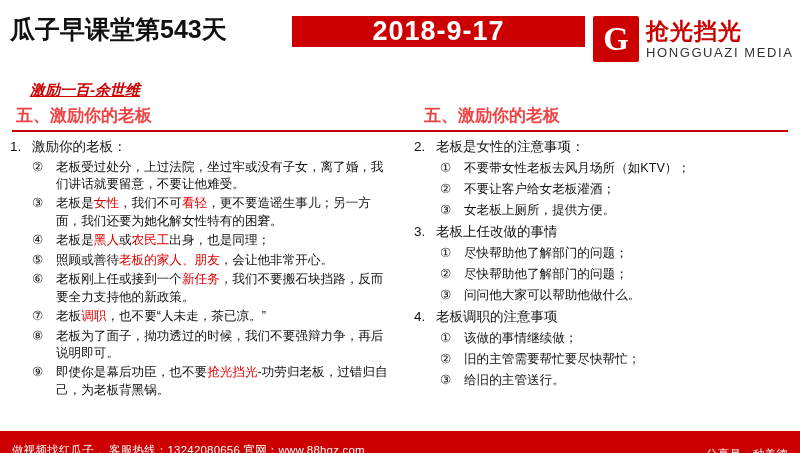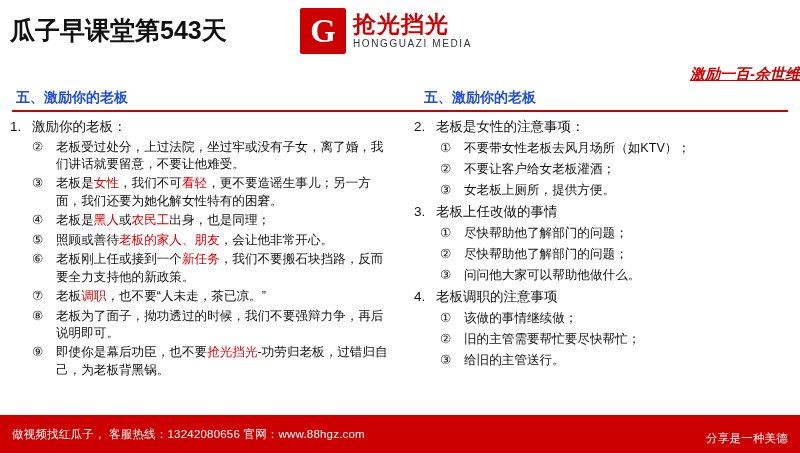--- a/index.html
+++ b/index.html
@@ -27,7 +27,8 @@
     height: 62px;
     background: #ffffff;
     display: flex;
-    align-items: center;
+    align-items: flex-start;
+    margin-top: 16px;
   }
   .header-left {
     width: 292px;

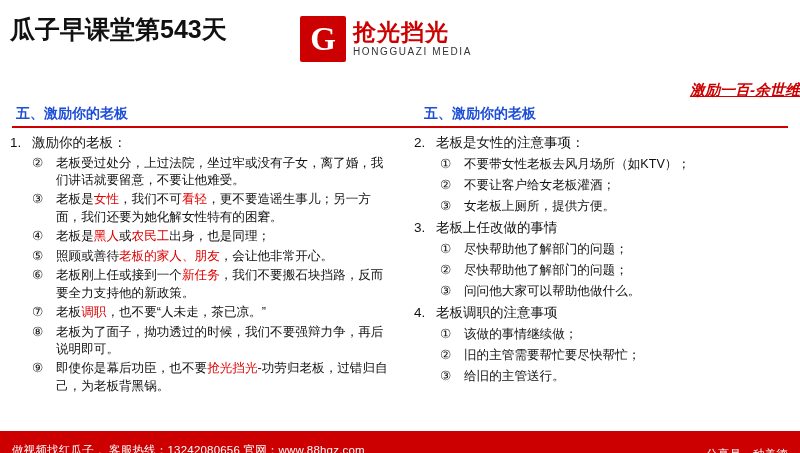--- a/index.html
+++ b/index.html
@@ -209,6 +209,9 @@
     <div class="header-left">
       <div class="header-title">瓜子早课堂第543天</div>
     </div>
+    <div class="header-mid">
+      <div class="header-date">2018-9-17</div>
+    </div>
     <div class="header-right">
       <div class="logo-mark">G</div>
       <div class="logo-text">

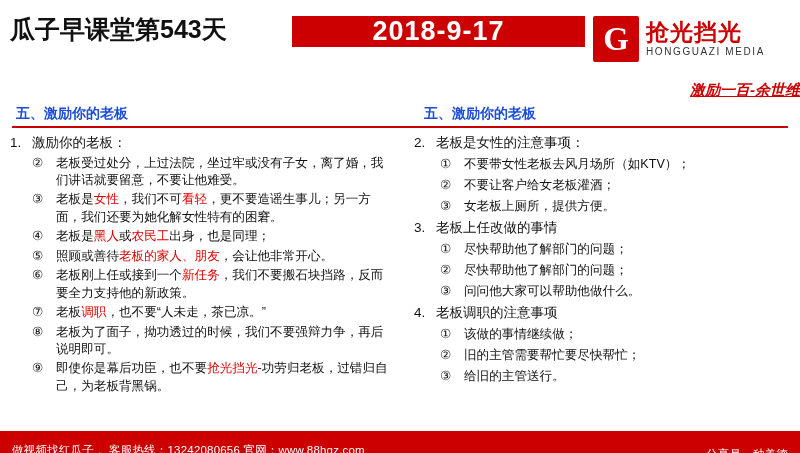--- a/index.html
+++ b/index.html
@@ -90,7 +90,7 @@
   }
   .logo-en {
     color: #333333;
-    font-size: 10px;
+    font-size: 13px;
     letter-spacing: 1.6px;
     margin-top: 3px;
   }

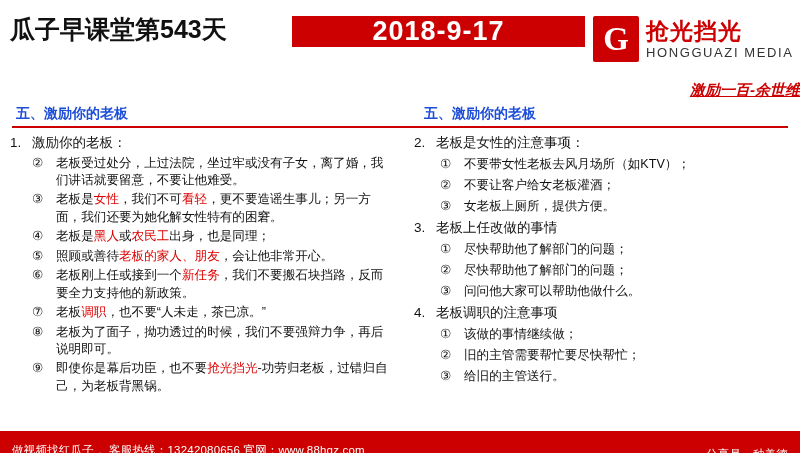--- a/index.html
+++ b/index.html
@@ -97,8 +97,7 @@
 
   
   .subtitle-row {
-    padding: 3px 0 2px 22px;
-    text-align: right;
+    padding: 3px 0 2px 30px;
   }
   .subtitle {
     color: #cc0000;

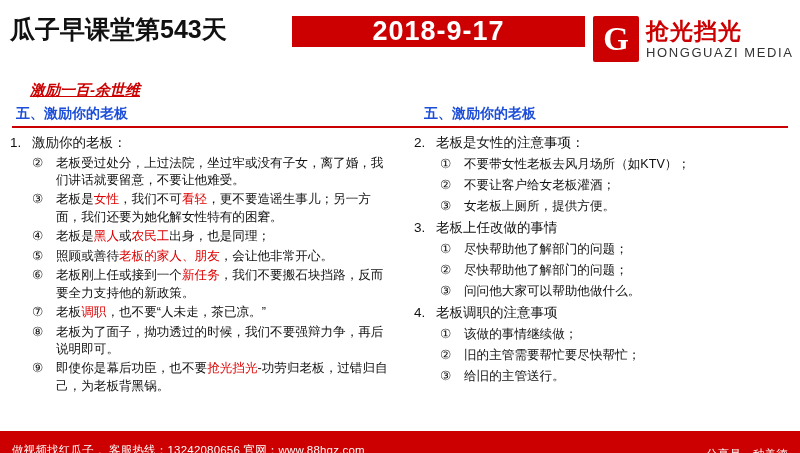--- a/index.html
+++ b/index.html
@@ -124,8 +124,8 @@
     padding-left: 24px;
   }
   .section-head {
-    color: #1d4ed8;
-    font-size: 14px;
+    color: #ef4444;
+    font-size: 17px;
     font-weight: bold;
   }
   .rule {

